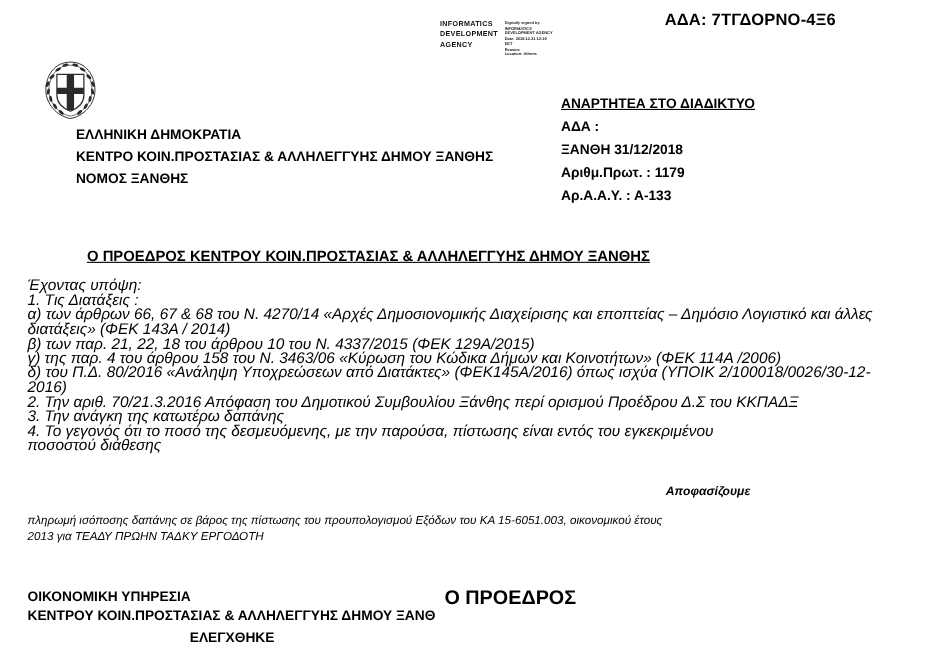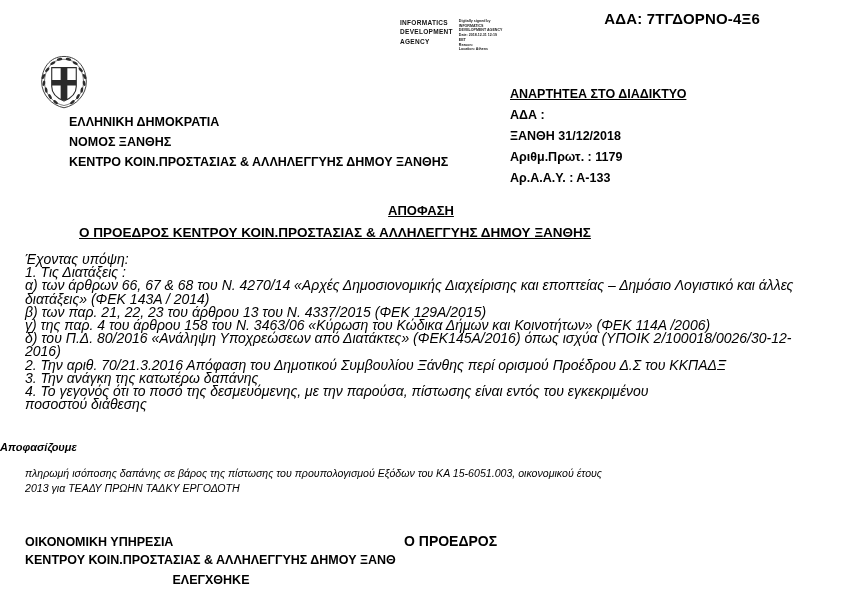--- a/index.html
+++ b/index.html
@@ -249,8 +249,8 @@
 
   <div class="hdr-left">
     <div>ΕΛΛΗΝΙΚΗ ΔΗΜΟΚΡΑΤΙΑ</div>
+    <div>ΚΕΝΤΡΟ ΚΟΙΝ.ΠΡΟΣΤΑΣΙΑΣ &amp; ΑΛΛΗΛΕΓΓΥΗΣ ΔΗΜΟΥ ΞΑΝΘΗΣ</div>
     <div>ΝΟΜΟΣ ΞΑΝΘΗΣ</div>
-    <div>ΚΕΝΤΡΟ ΚΟΙΝ.ΠΡΟΣΤΑΣΙΑΣ &amp; ΑΛΛΗΛΕΓΓΥΗΣ ΔΗΜΟΥ ΞΑΝΘΗΣ</div>
   </div>
 
   <div class="hdr-right">

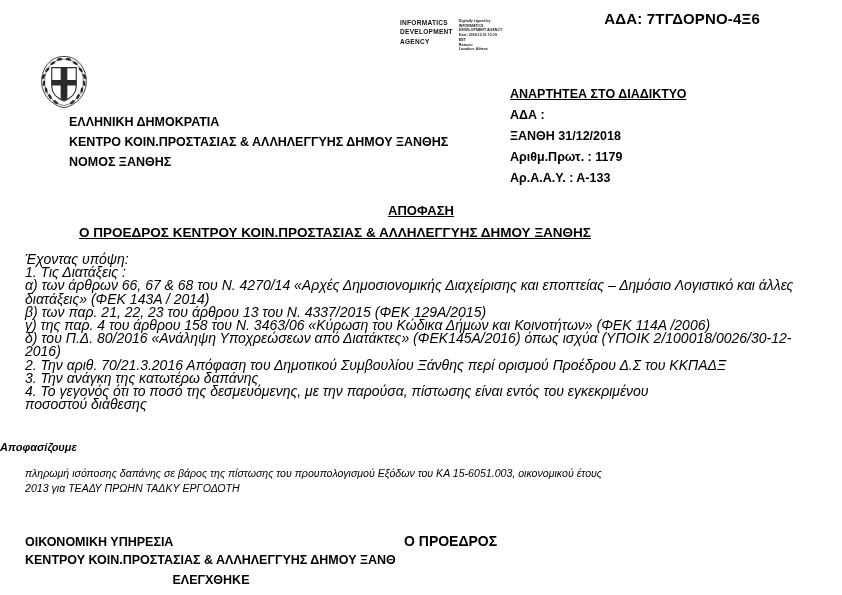--- a/index.html
+++ b/index.html
@@ -261,9 +261,6 @@
     <div>Αρ.Α.Α.Υ. : Α-133</div>
   </div>
 
-  <div class="title-main">
-    <span>ΑΠΟΦΑΣΗ</span>
-  </div>
   <div class="title-sub">
     <span>Ο ΠΡΟΕΔΡΟΣ ΚΕΝΤΡΟΥ ΚΟΙΝ.ΠΡΟΣΤΑΣΙΑΣ &amp; ΑΛΛΗΛΕΓΓΥΗΣ ΔΗΜΟΥ ΞΑΝΘΗΣ</span>
   </div>

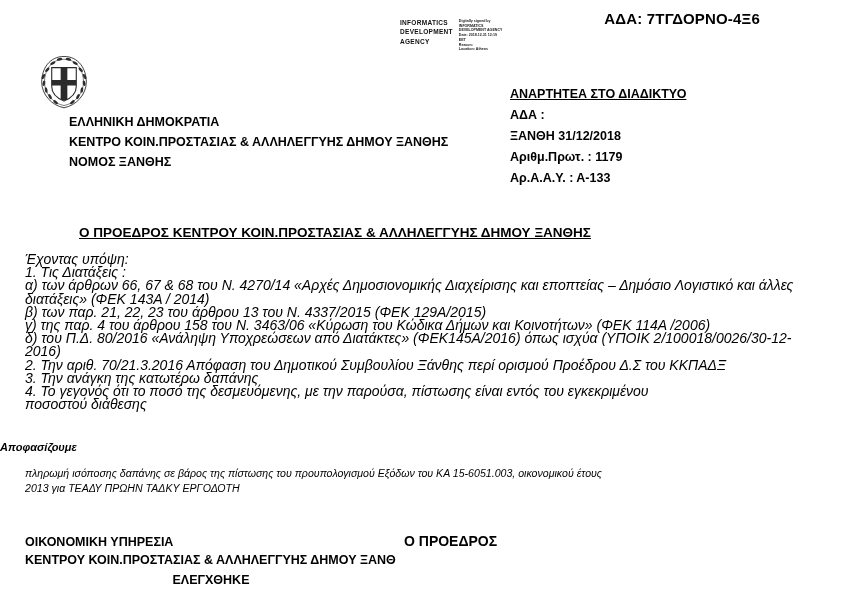--- a/index.html
+++ b/index.html
@@ -270,7 +270,7 @@
     <p>1. Τις Διατάξεις :</p>
     <p>α) των άρθρων 66, 67 &amp; 68 του Ν. 4270/14 «Αρχές Δημοσιονομικής Διαχείρισης και εποπτείας – Δημόσιο Λογιστικό και άλλες</p>
     <p>διατάξεις» (ΦΕΚ 143Α / 2014)</p>
-    <p>β) των παρ. 21, 22, 23 του άρθρου 13 του Ν. 4337/2015 (ΦΕΚ 129Α/2015)</p>
+    <p>β) των παρ. 21, 22, 18 του άρθρου 10 του Ν. 4337/2015 (ΦΕΚ 129Α/2015)</p>
     <p>γ) της παρ. 4 του άρθρου 158 του Ν. 3463/06 «Κύρωση του Κώδικα Δήμων και Κοινοτήτων» (ΦΕΚ 114Α /2006)</p>
     <p>δ) του Π.Δ. 80/2016 «Ανάληψη Υποχρεώσεων από Διατάκτες» (ΦΕΚ145Α/2016) όπως ισχύα (ΥΠΟΙΚ 2/100018/0026/30-12-</p>
     <p>2016)</p>

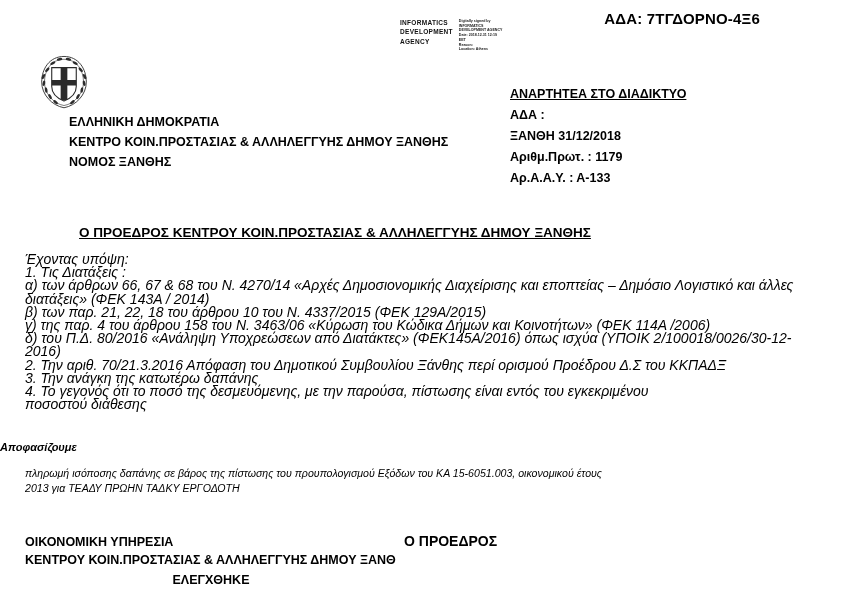--- a/index.html
+++ b/index.html
@@ -140,7 +140,7 @@
     top: 441px;
     left: 0;
     width: 682px;
-    text-align: left;
+    text-align: right;
     font-size: 11px;
     font-weight: 700;
     font-style: italic;

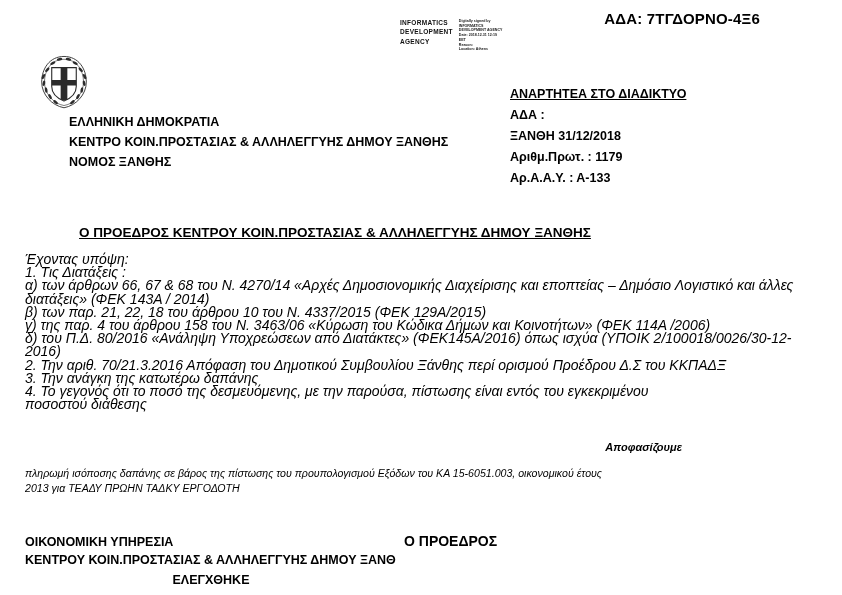--- a/index.html
+++ b/index.html
@@ -177,7 +177,7 @@
     position: absolute;
     top: 533px;
     left: 404px;
-    font-size: 14px;
+    font-size: 18px;
     font-weight: 700;
     white-space: nowrap;
   }

